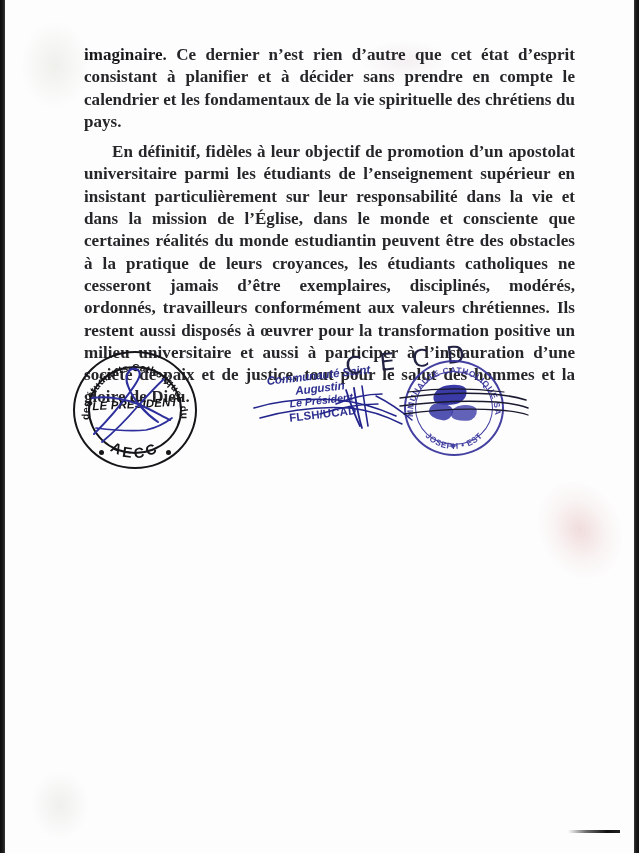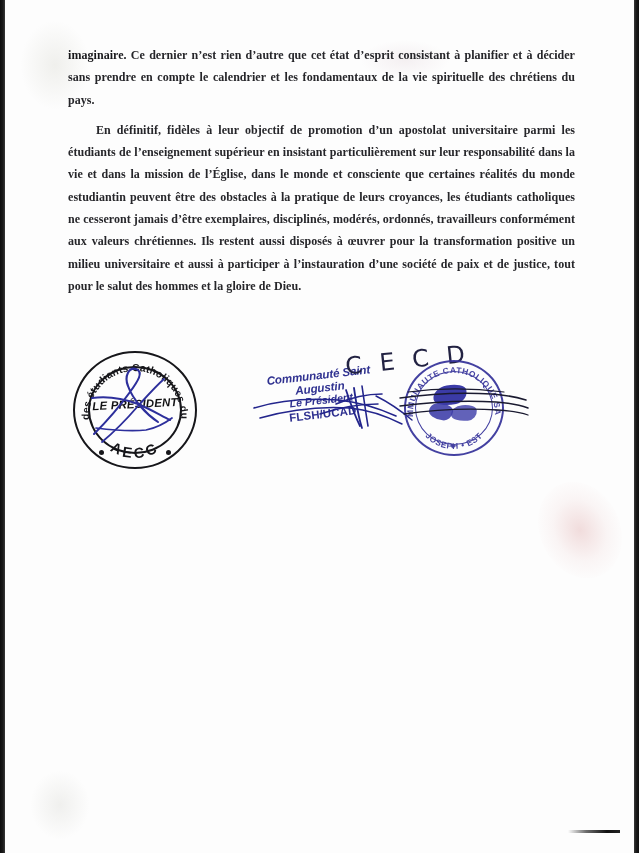--- a/index.html
+++ b/index.html
@@ -79,8 +79,8 @@
     width: 507px;
   }
   .para {
-    margin: 0 0 10px 0;
-    font-size: 12px;
+    margin: 0 0 10px 16px;
+    font-size: 17px;
     line-height: 22.3px;
     color: #26262a;
     text-align: justify;

